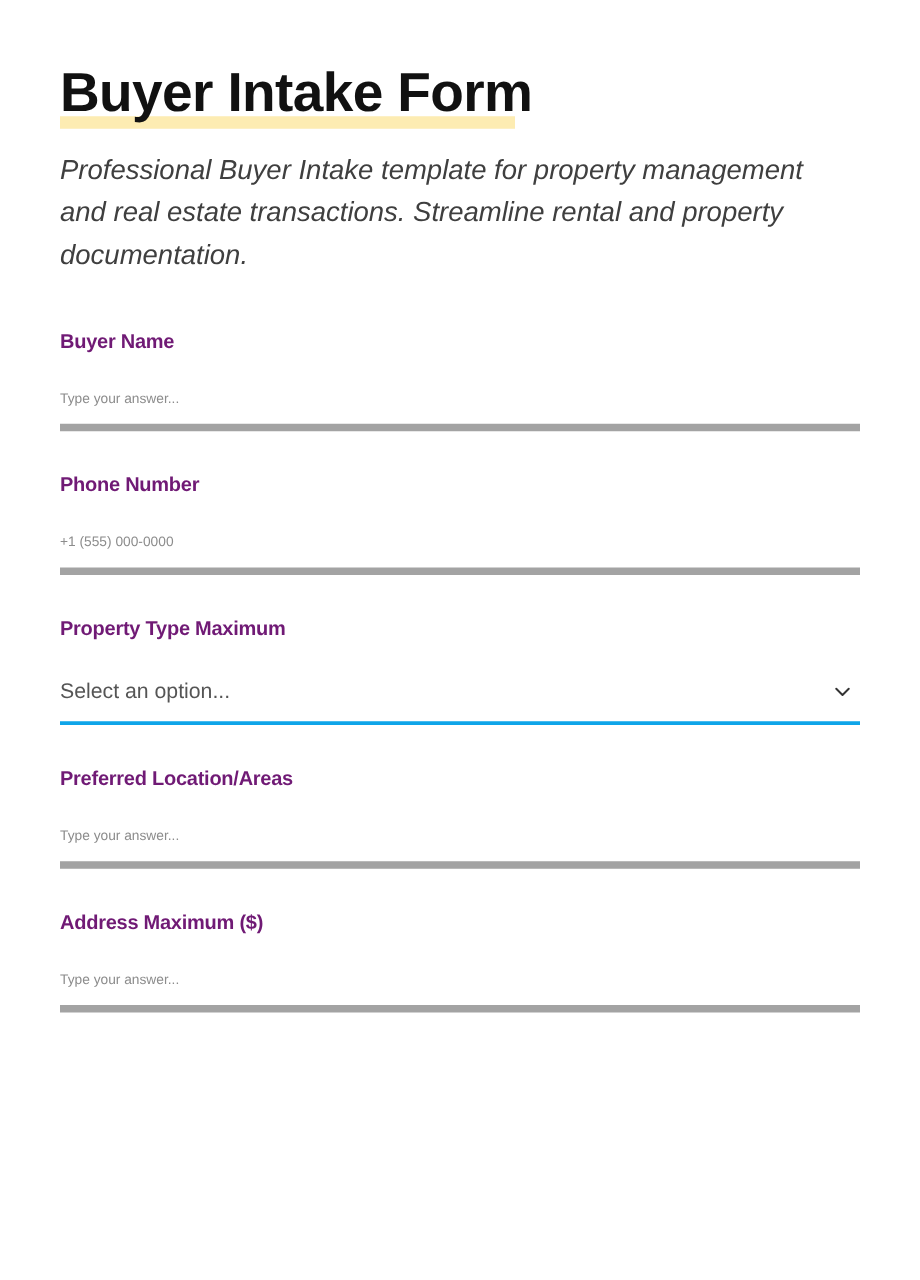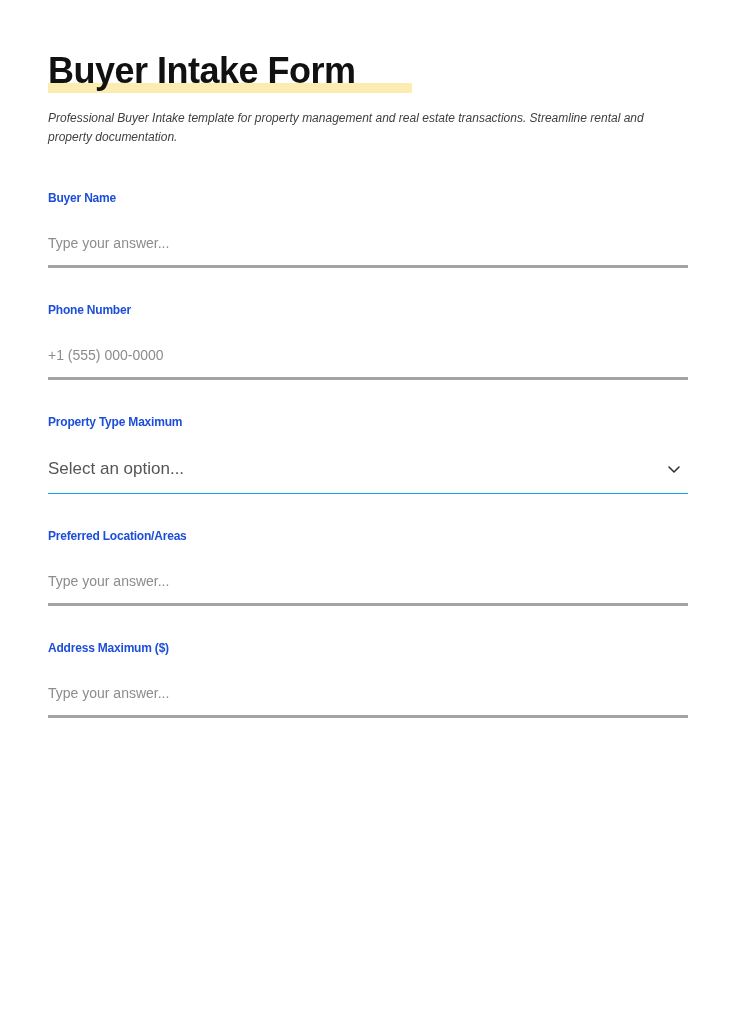--- a/index.html
+++ b/index.html
@@ -22,7 +22,7 @@
   .form-title {
     position: relative;
     display: inline-block;
-    font-size: 36px;
+    font-size: 44px;
     font-weight: 700;
     letter-spacing: -0.5px;
     color: #111111;

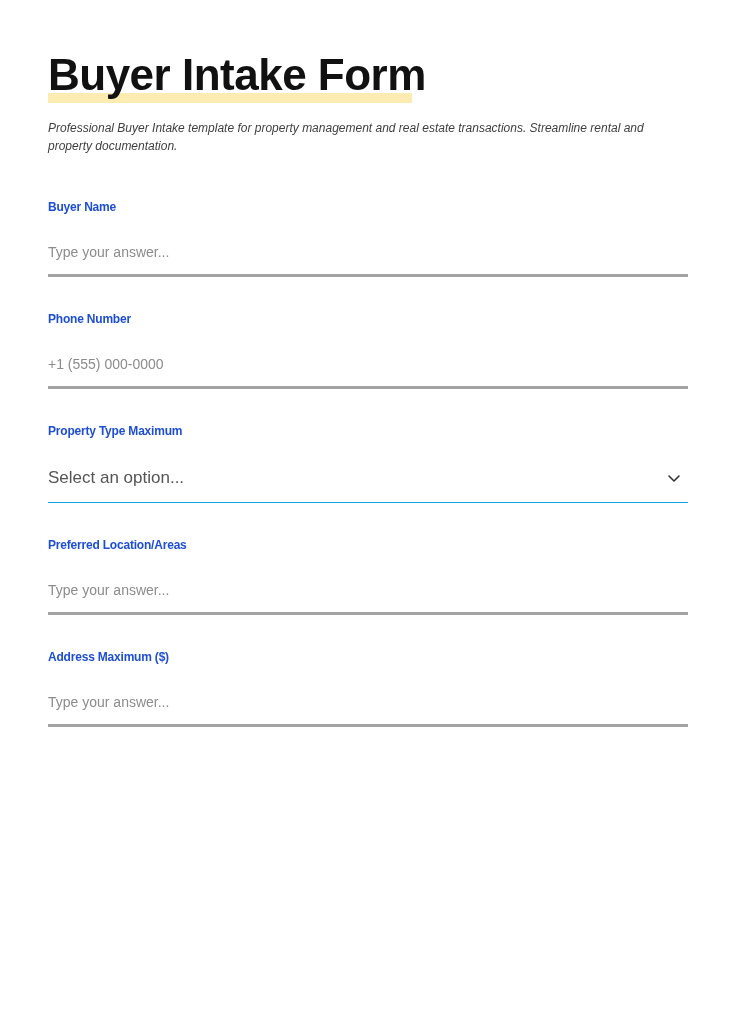--- a/index.html
+++ b/index.html
@@ -43,7 +43,7 @@
     margin-bottom: 16px;
   }
   .form-desc {
-    font-size: 12px;
+    font-size: 22px;
     font-style: italic;
     color: #3f3f3f;
     line-height: 1.55;

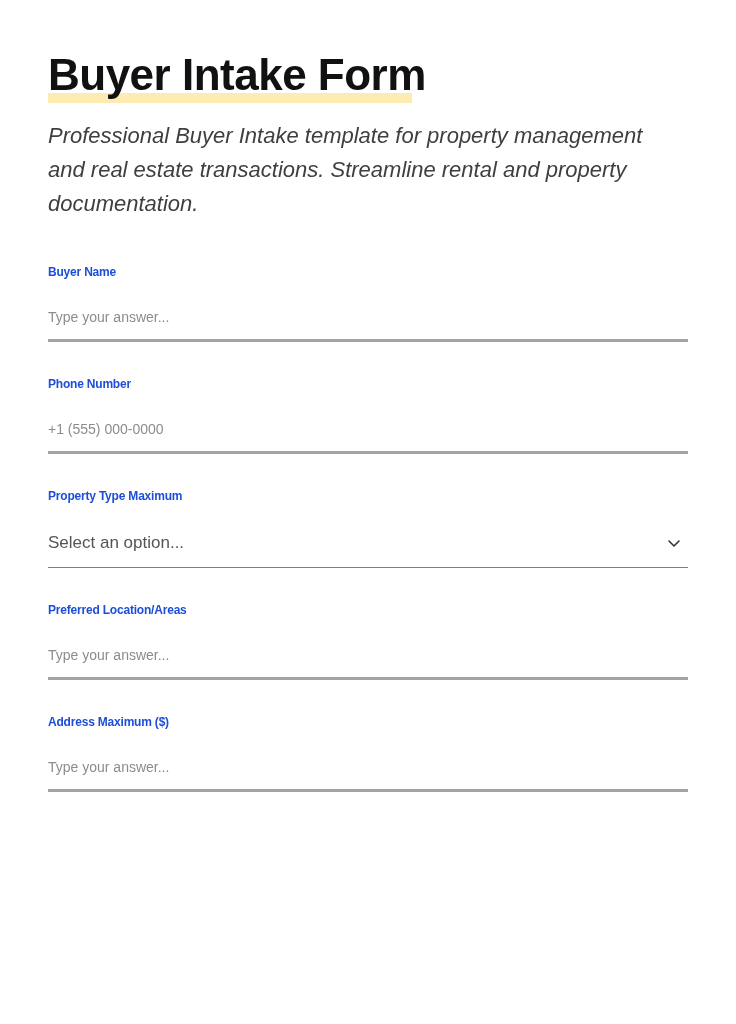--- a/index.html
+++ b/index.html
@@ -57,9 +57,9 @@
     margin-bottom: 35px;
   }
   .field-label {
-    font-size: 12px;
+    font-size: 16px;
     font-weight: 700;
-    color: #1d4ed8;
+    color: #701a75;
     letter-spacing: -0.2px;
     margin-bottom: 30px;
   }

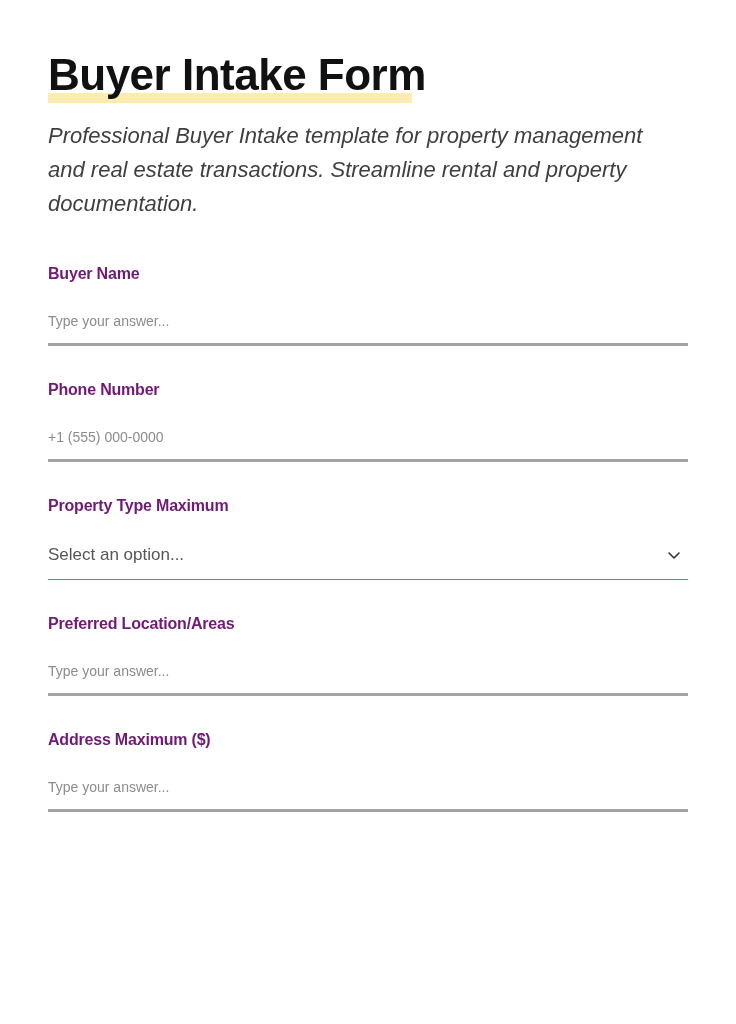--- a/index.html
+++ b/index.html
@@ -66,10 +66,10 @@
   .field-input {
     width: 640px;
     border: none;
-    border-bottom: 3px solid #a3a3a3;
+    border-bottom: 6px solid #a3a3a3;
     outline: none;
     font-family: "Liberation Sans", sans-serif;
-    font-size: 14px;
+    font-size: 11px;
     color: #000000;
     background: transparent;
     padding: 0 0 14px 0;

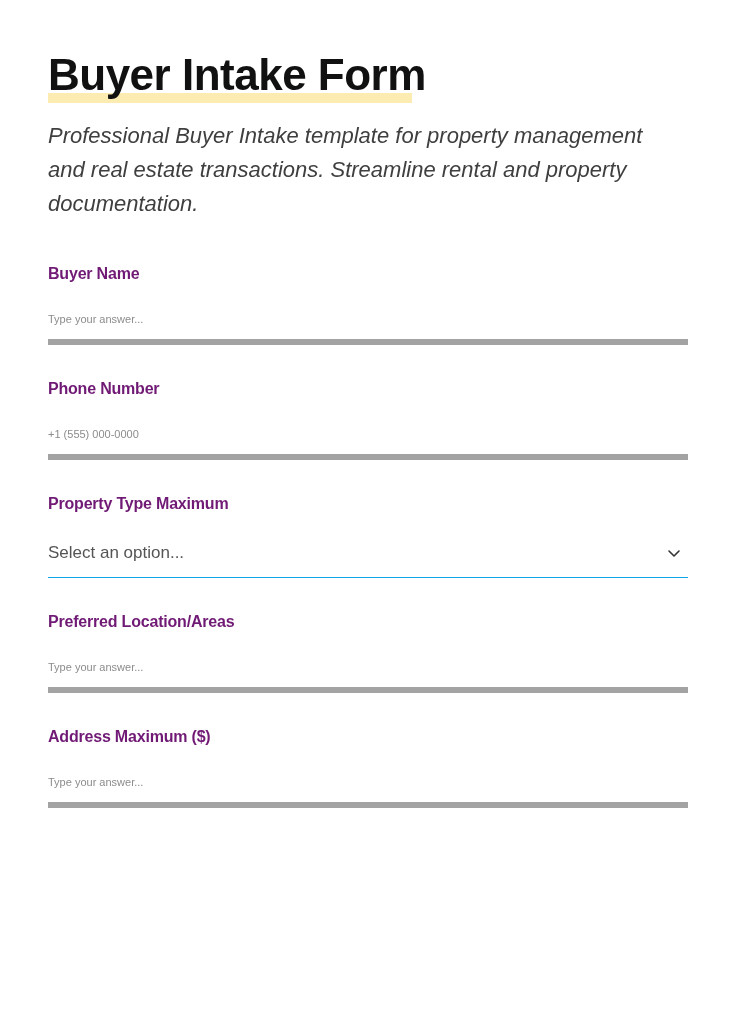--- a/index.html
+++ b/index.html
@@ -83,7 +83,7 @@
   .field-select {
     width: 640px;
     border: none;
-    border-bottom: 1px solid #0ea5e9;
+    border-bottom: 3px solid #0ea5e9;
     outline: none;
     font-family: "Liberation Sans", sans-serif;
     font-size: 17px;

